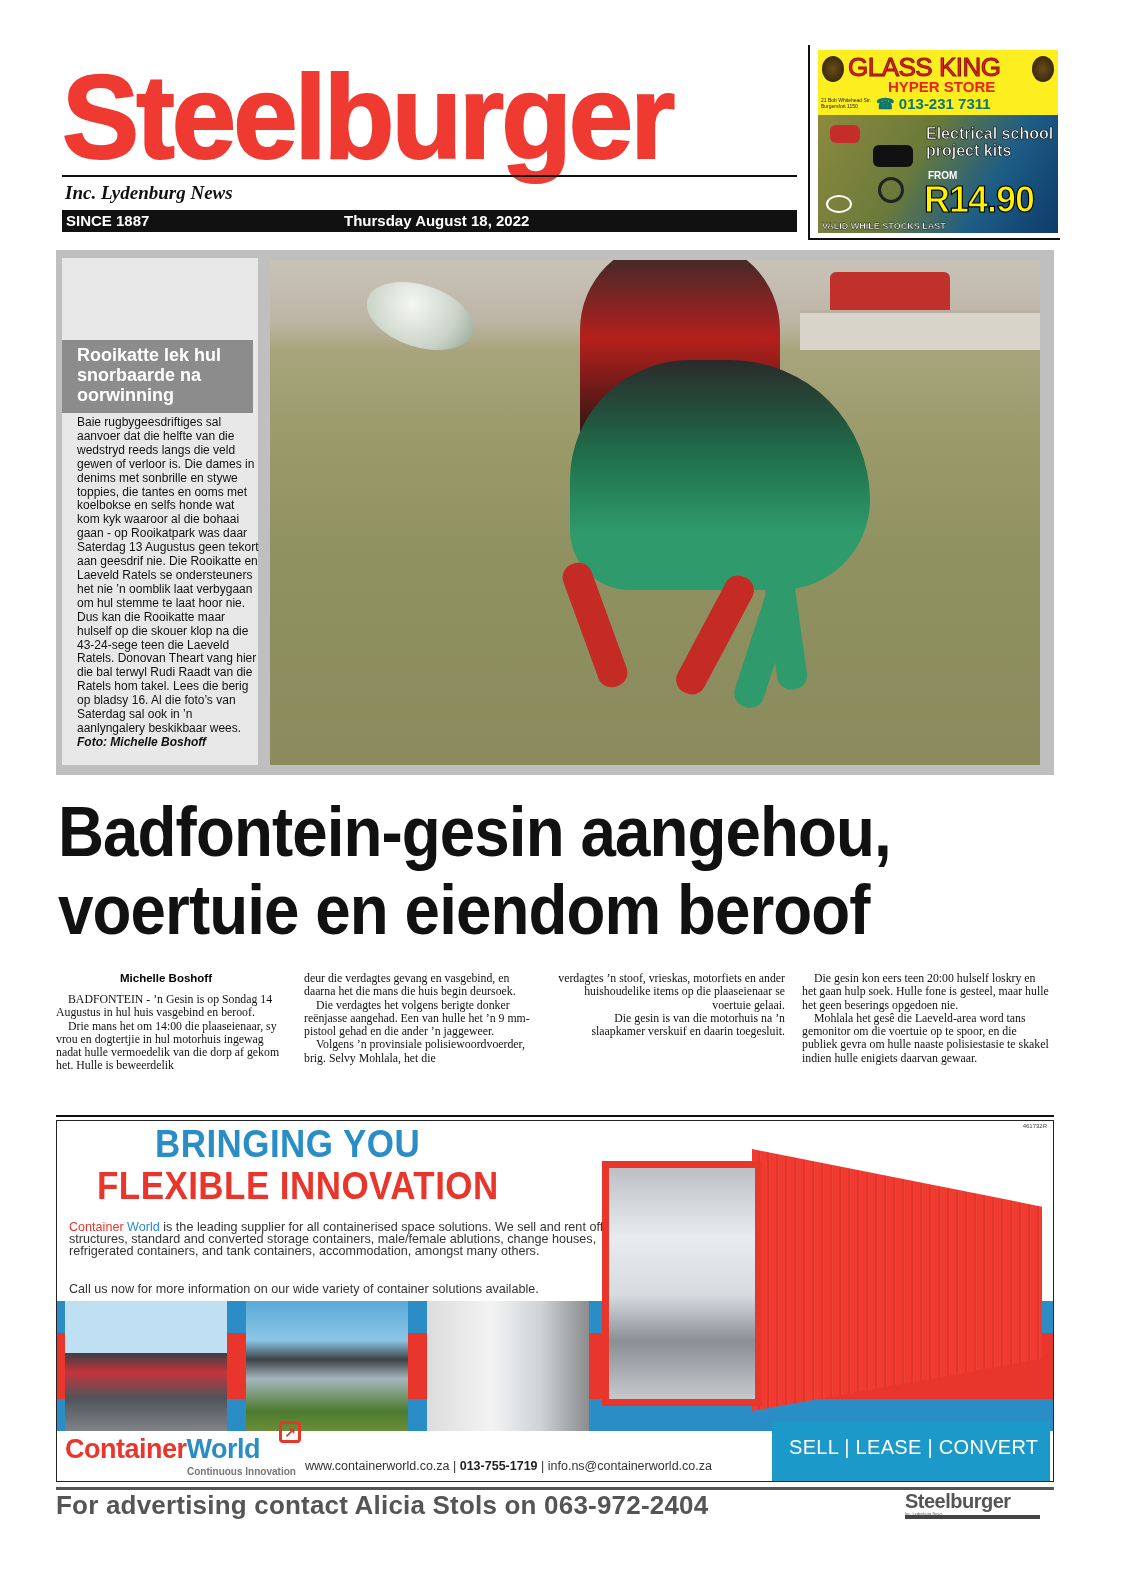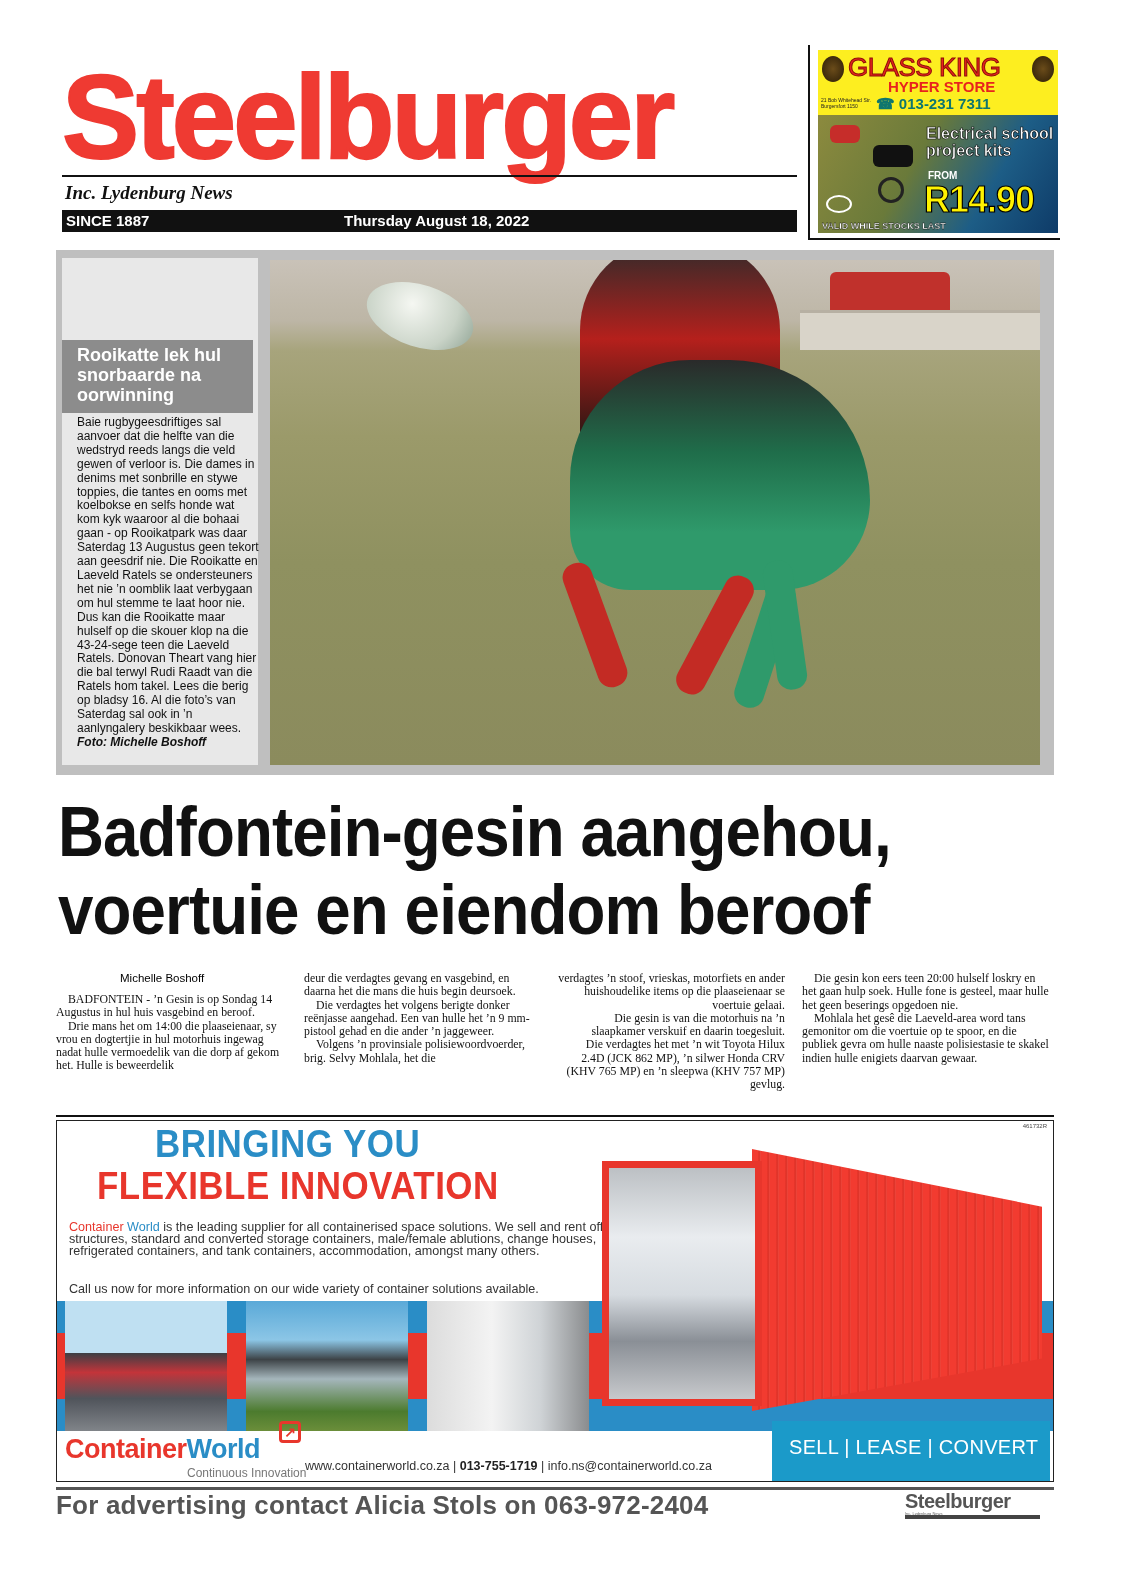--- a/index.html
+++ b/index.html
@@ -51,7 +51,7 @@
   .main-headline { position: absolute; left: 58px; top: 793px; width: 1005px; font-family: "Liberation Sans", sans-serif; font-size: 70px; line-height: 78px; color: #111; letter-spacing: -1px; transform: scaleX(0.91); transform-origin: left top; }
 
   
-  .byline { position: absolute; left: 120px; top: 972px; font-weight: normal; font-size: 11.5px; }
+  .byline { position: absolute; left: 120px; top: 972px; font-weight: bold; font-size: 11.5px; }
   .col { position: absolute; top: 986px; width: 232px; font-family: "Liberation Serif", serif; font-size: 11.8px; line-height: 13.3px; color: #111; }
   .col p { text-indent: 12px; }
   .col p.noindent { text-indent: 0; }

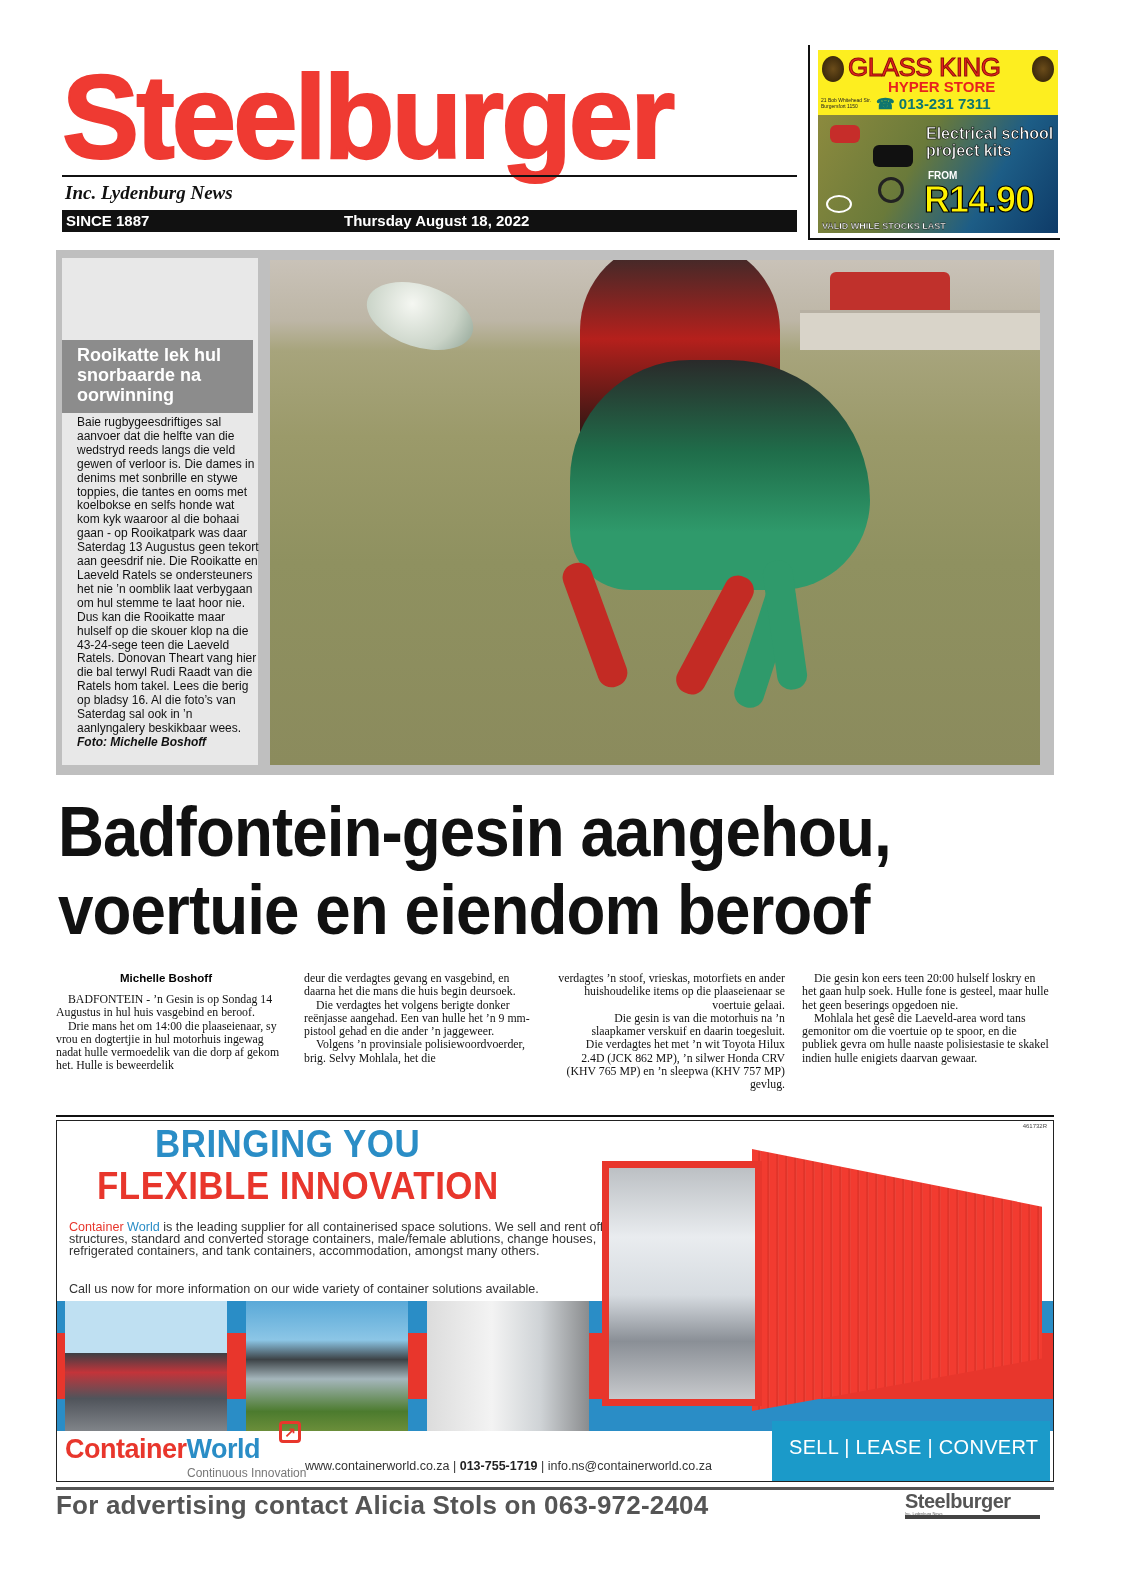--- a/index.html
+++ b/index.html
@@ -179,7 +179,6 @@
 <div class="col col3">
   <p class="noindent">verdagtes ’n stoof, vrieskas, motorfiets en ander huishoudelike items op die plaaseienaar se voertuie gelaai.</p>
   <p>Die gesin is van die motorhuis na ’n slaapkamer verskuif en daarin toegesluit.</p>
-  <p>Die verdagtes het met ’n wit Toyota Hilux 2.4D (JCK 862 MP), ’n silwer Honda CRV (KHV 765 MP) en ’n sleepwa (KHV 757 MP) gevlug.</p>
 </div>
 <div class="col col4">
   <p>Die gesin kon eers teen 20:00 hulself loskry en het gaan hulp soek. Hulle fone is gesteel, maar hulle het geen beserings opgedoen nie.</p>

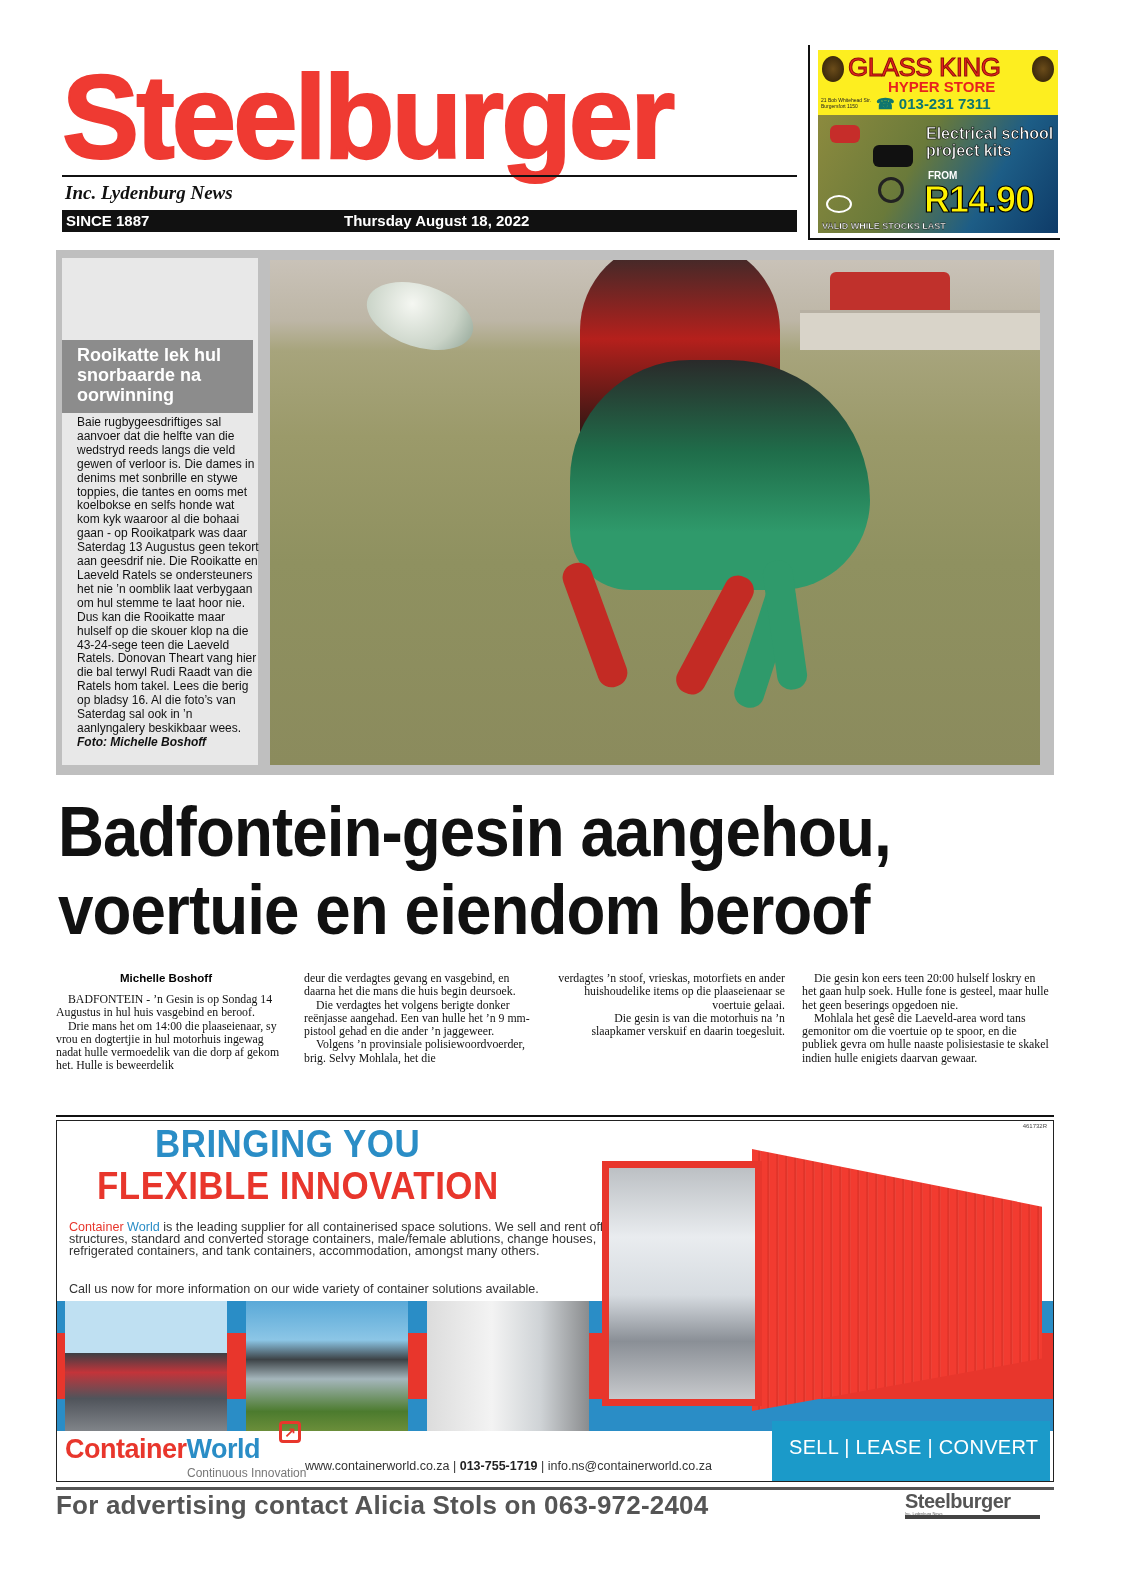--- a/index.html
+++ b/index.html
@@ -84,7 +84,7 @@
   .cw-sell { position: absolute; left: 732px; top: 315px; color: #fff; font-size: 20px; letter-spacing: 0.3px; }
   .cw-logo { position: absolute; left: 8px; top: 313px; font-weight: 900; font-size: 27px; color: #e8362c; letter-spacing: -0.5px; }
   .cw-logo .w { color: #2a8dc6; }
-  .cw-logo-sub { position: absolute; left: 130px; top: 345px; font-size: 12px; color: #777; }
+  .cw-logo-sub { position: absolute; left: 130px; top: 345px; font-size: 10px; color: #777; font-weight: bold; }
   .cw-logo-badge { position: absolute; left: 222px; top: 300px; width: 22px; height: 22px; border: 3px solid #e8362c; border-radius: 4px; color: #e8362c; font-weight: 900; font-size: 14px; line-height: 16px; text-align: center; }
   .cw-contact { position: absolute; left: 248px; top: 338px; font-size: 12.5px; color: #333; }
   .cw-contact b { color: #222; }

